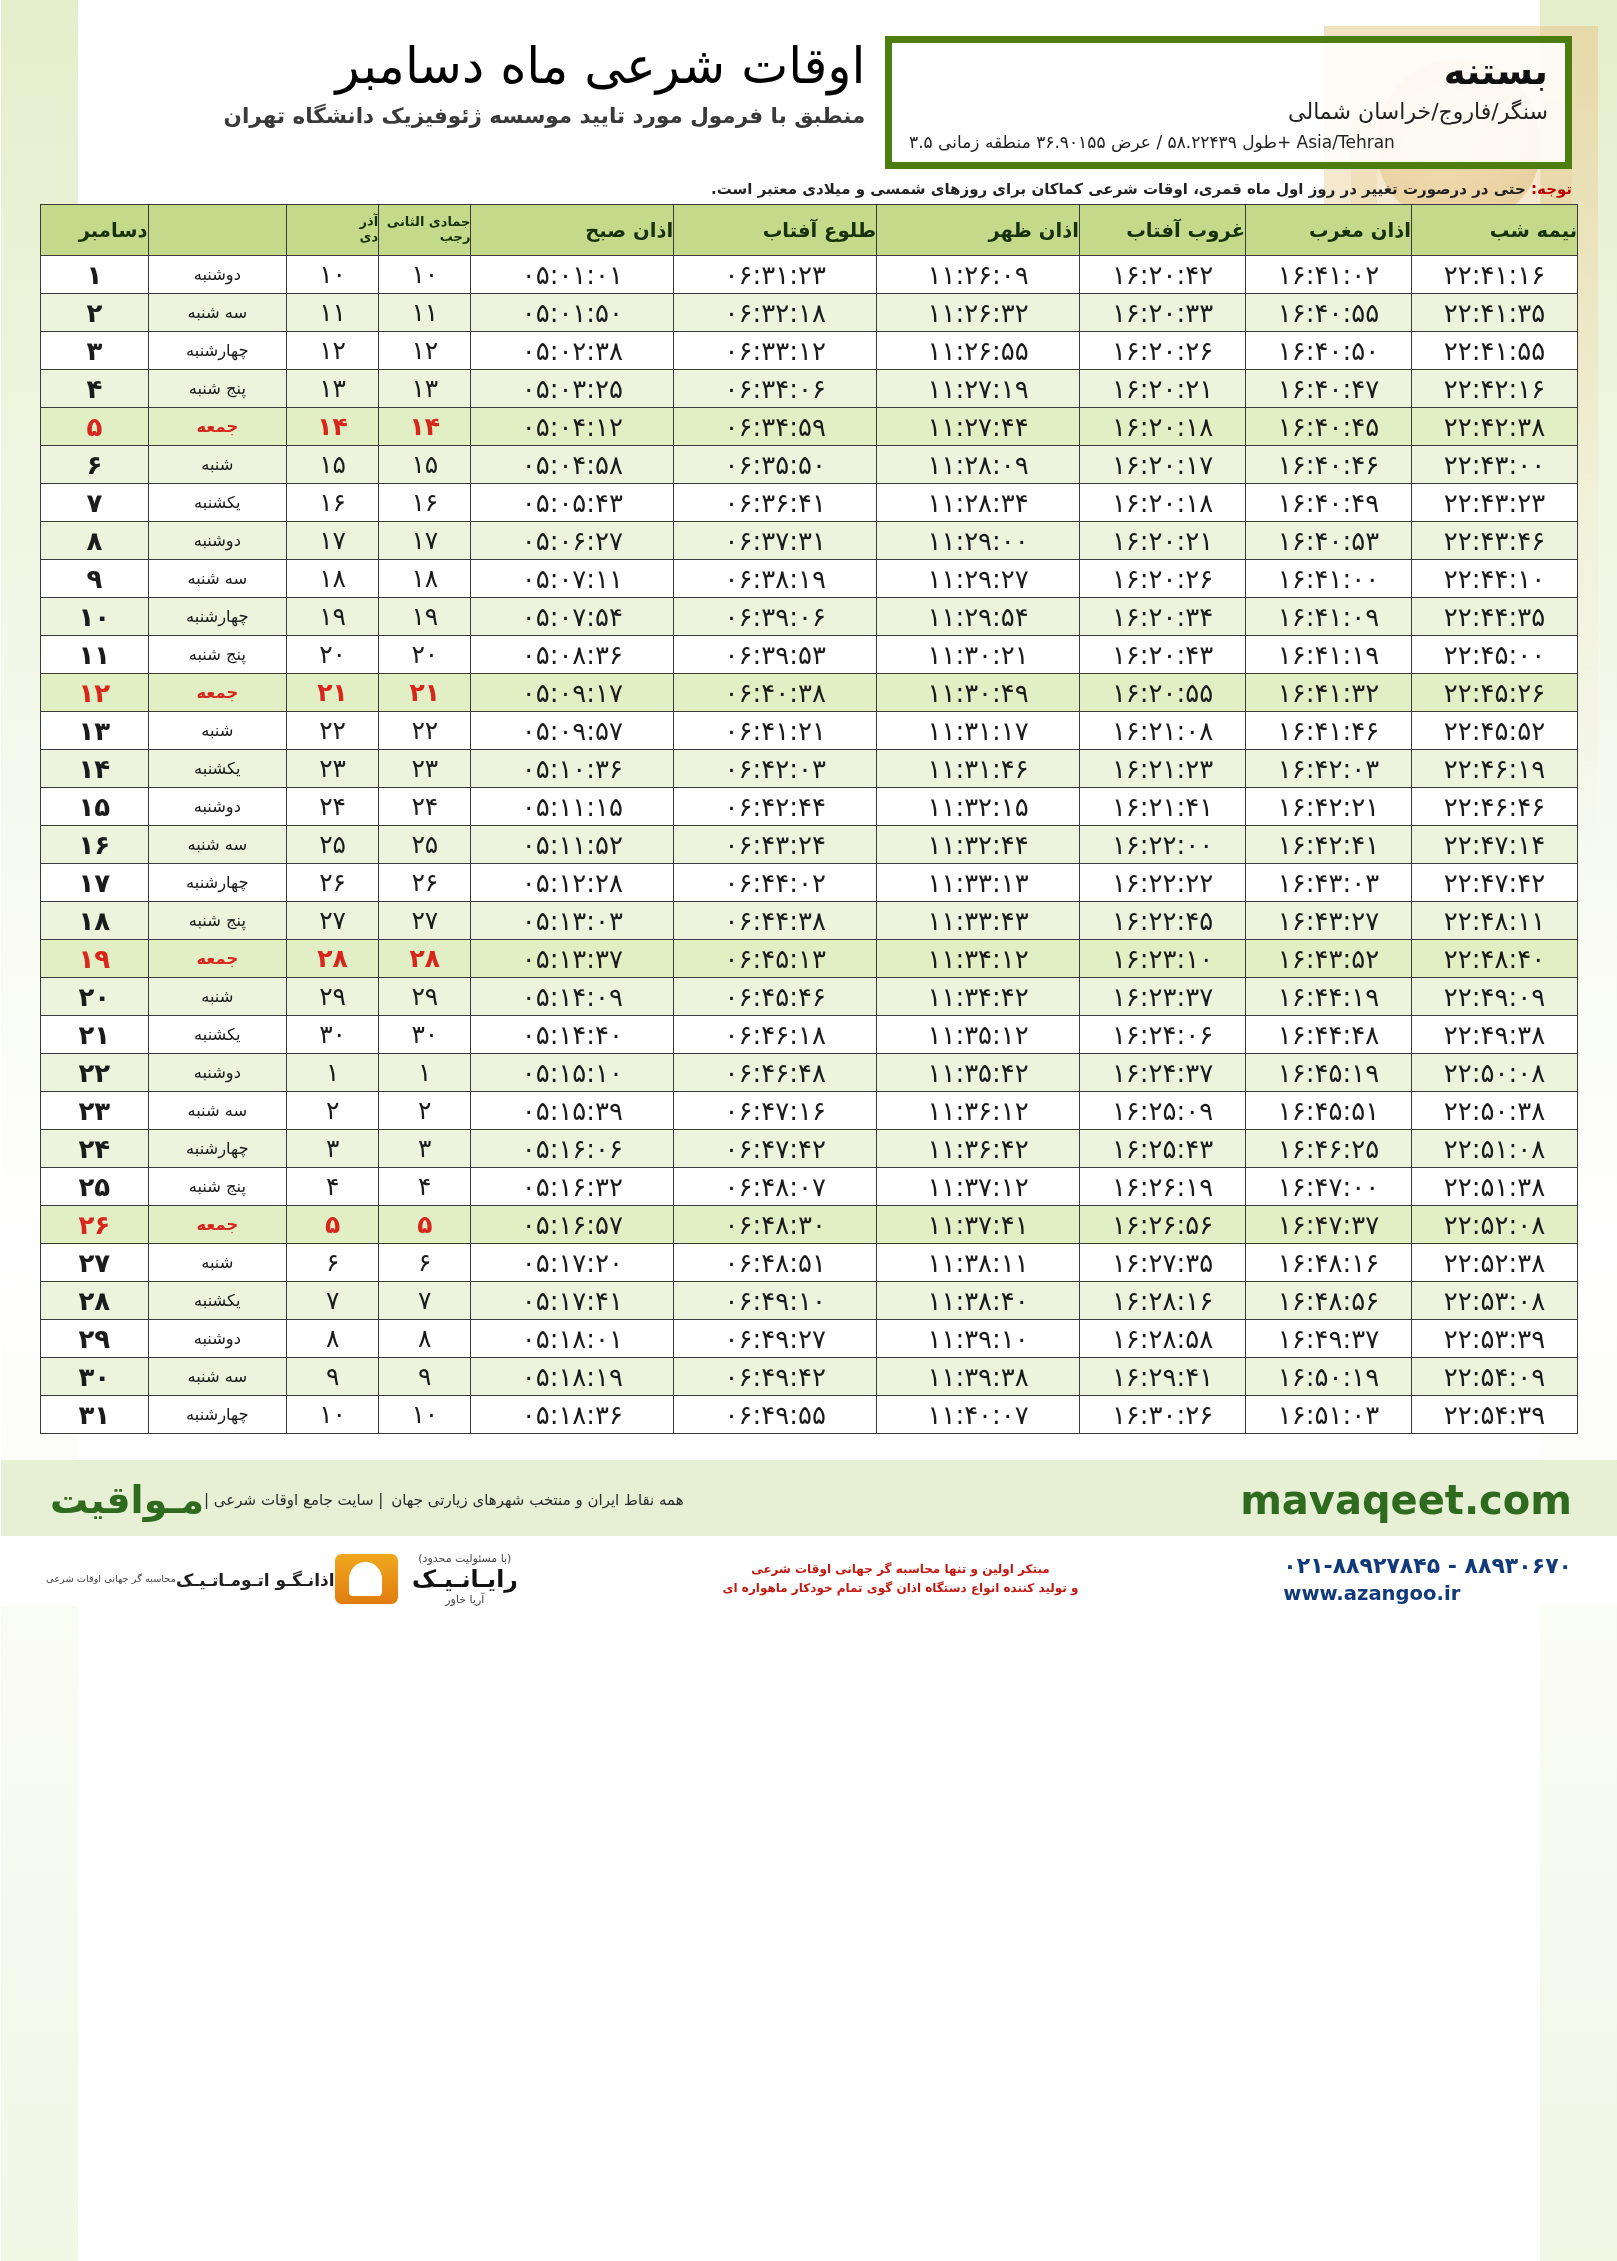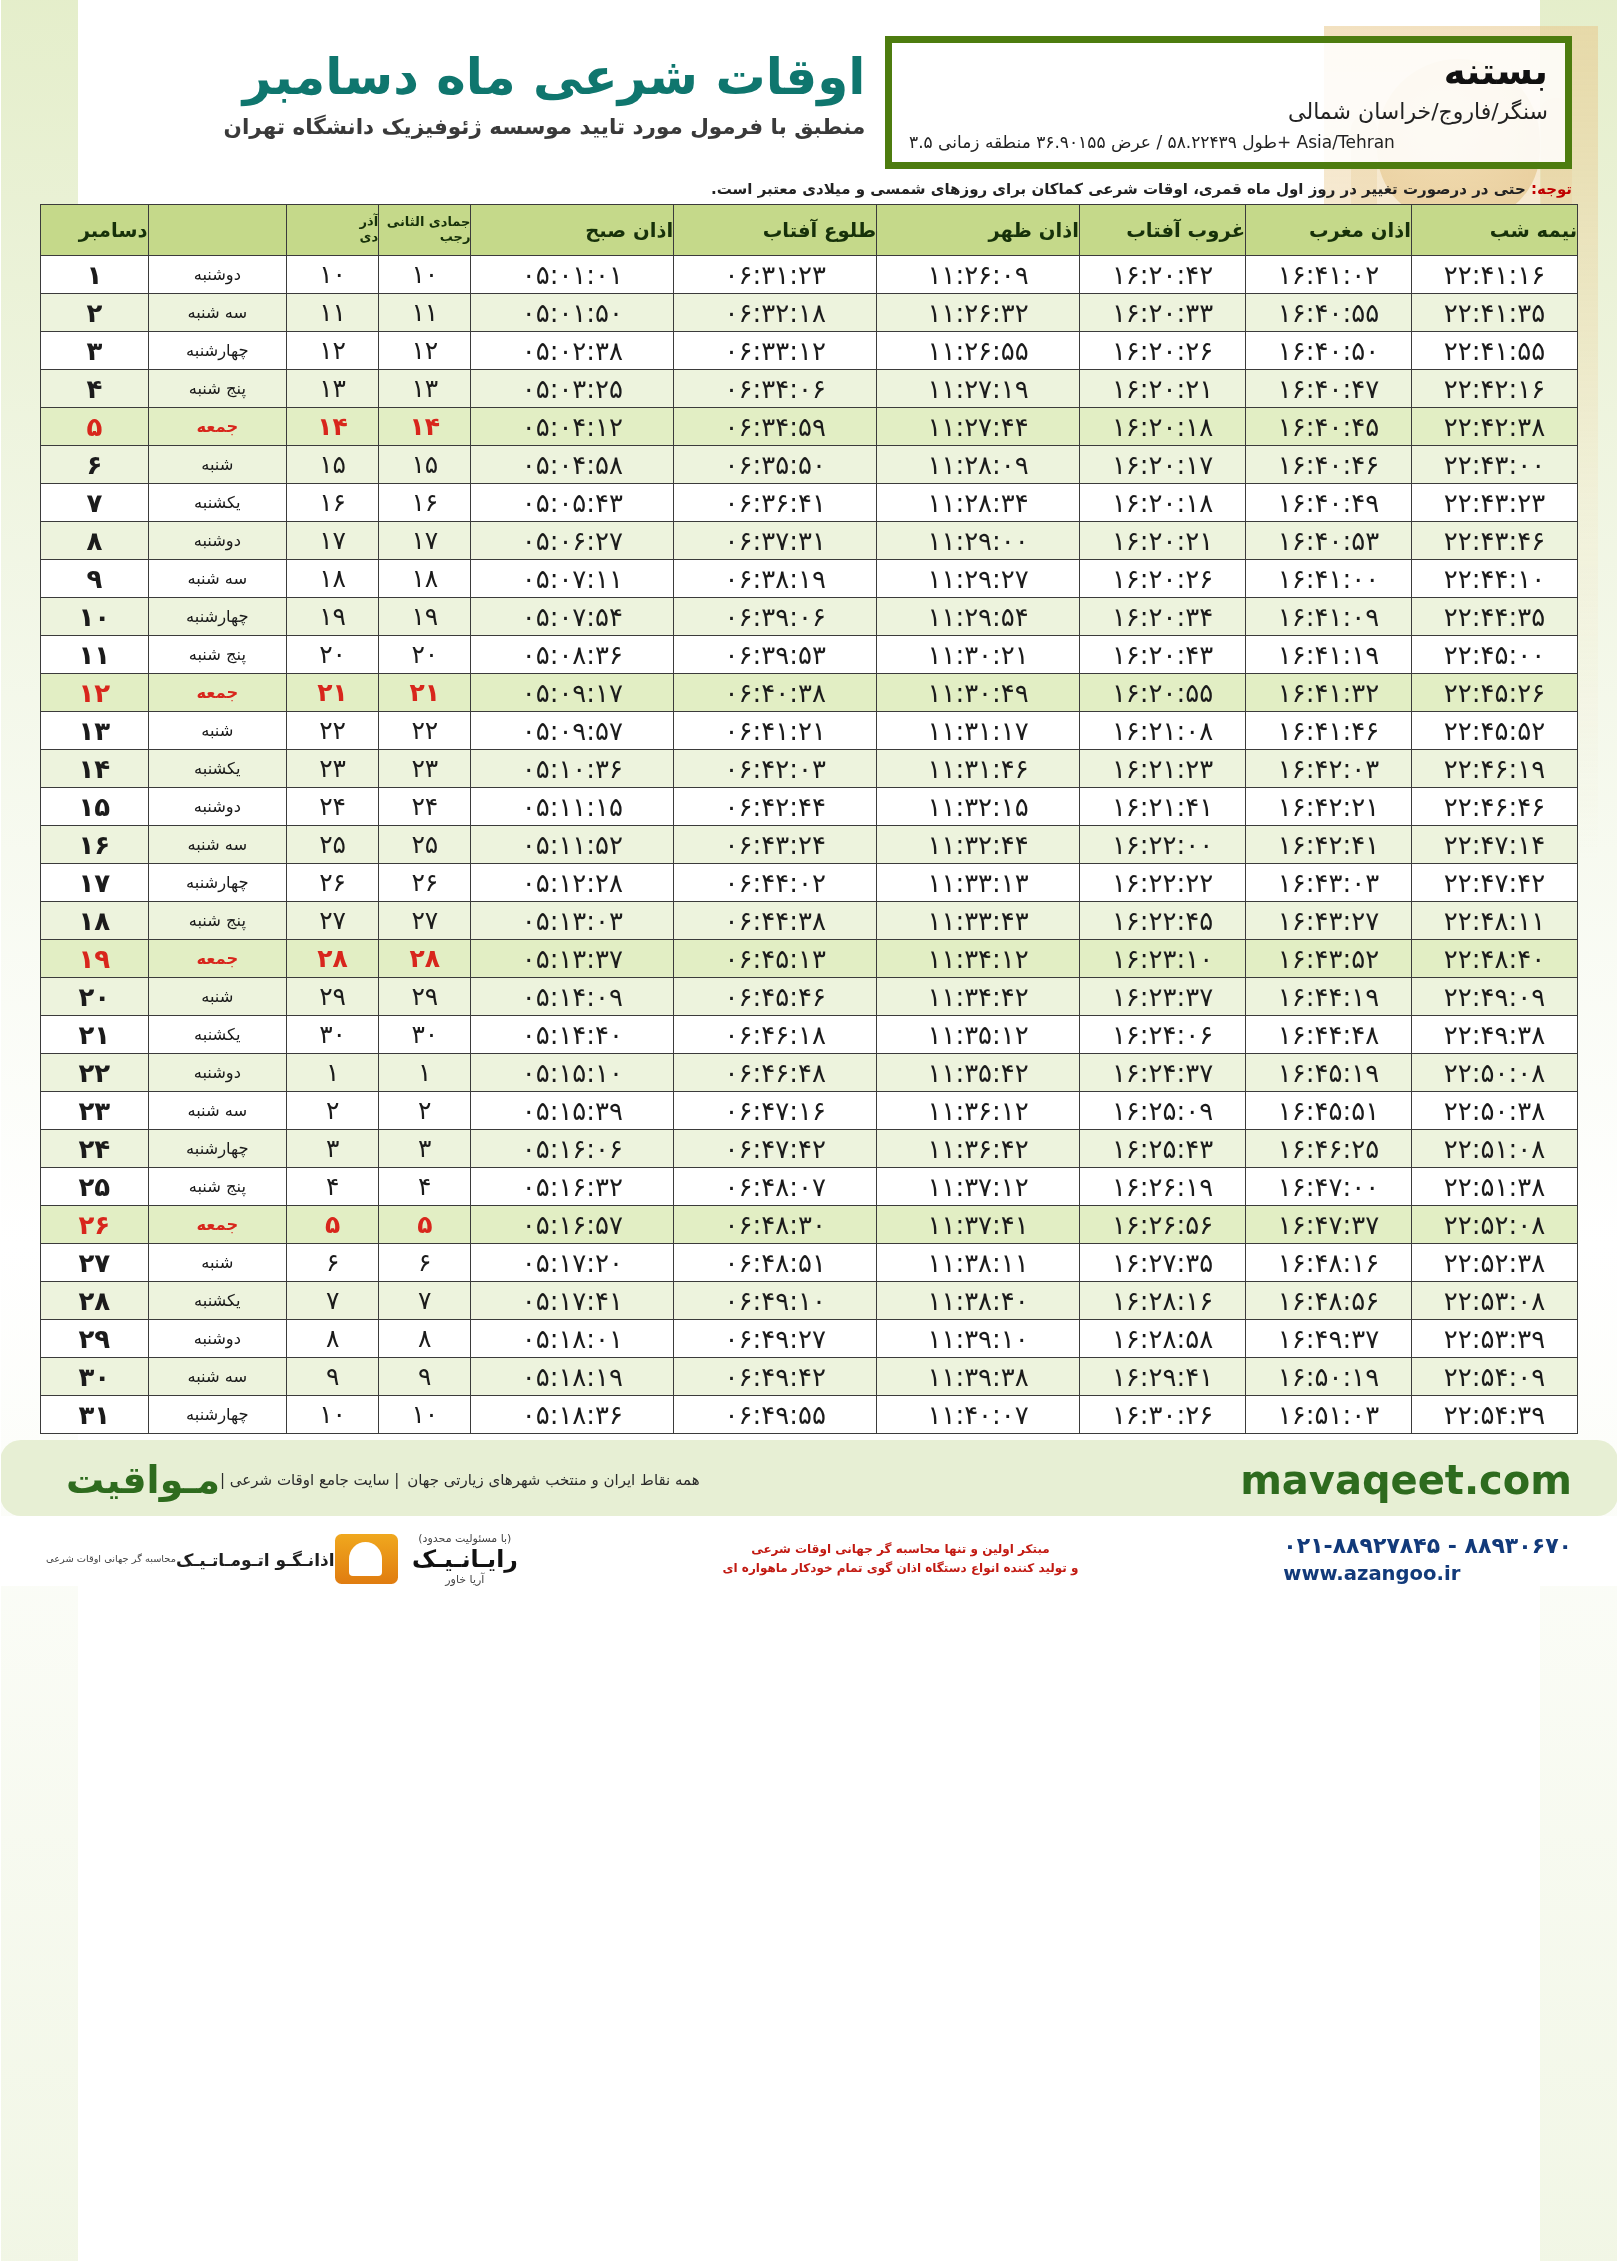--- a/index.html
+++ b/index.html
@@ -52,9 +52,8 @@
   }
   .title-block{flex:1;text-align:right;padding-top:3.9px;}
   .main-title{
-    font-size:50px;font-weight:bold;color:#0f766e;letter-spacing:-0.7px;
+    font-size:50px;font-weight:normal;color:#000000;letter-spacing:-0.7px;
     line-height:1.05;
-    margin-top:11px;
   }
   .sub-title{
     font-size:21.5px;font-weight:bold;color:#3a3a3a;margin-top:10.4px;

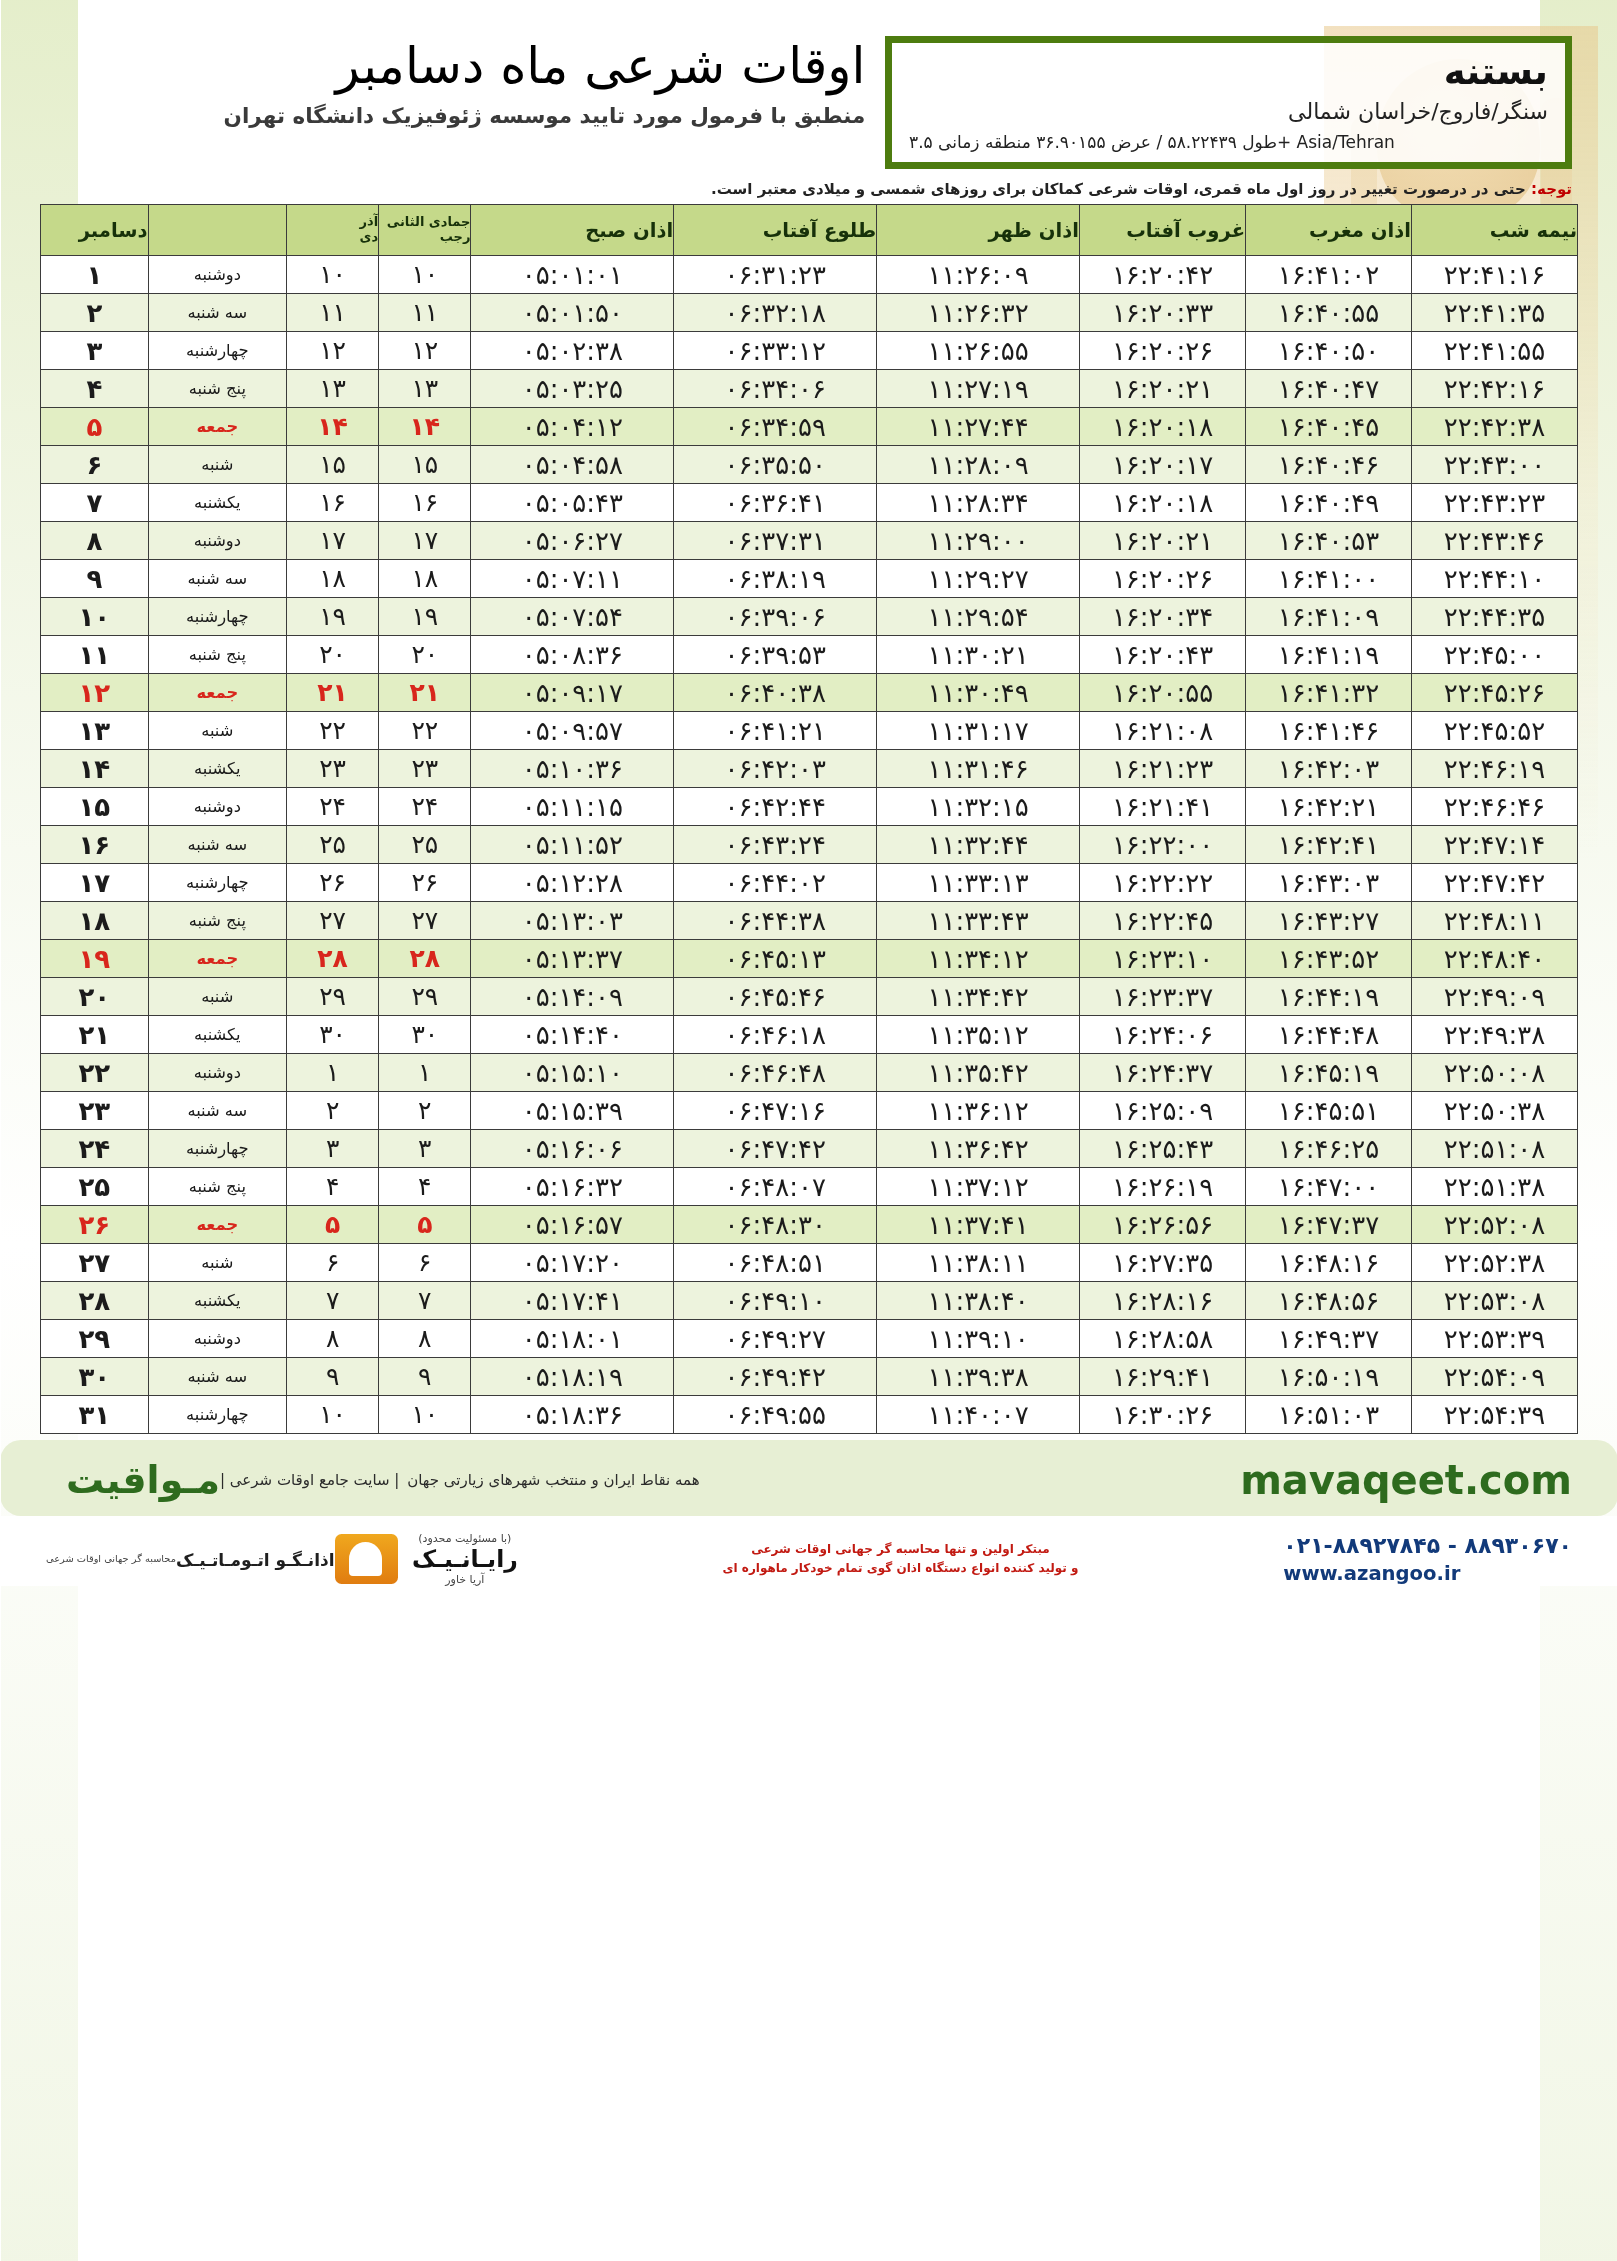--- a/index.html
+++ b/index.html
@@ -120,10 +120,10 @@
 
   
   .footer{
-    margin-top:6px;
+    margin-top:26px;
     background:#e7efd4;
-    padding:17px 46px 13px 66px;
-    display:flex;flex-direction:row-reverse;align-items:center;justify-content:space-between;border-radius:21px;
+    padding:17px 46px 13px 50px;
+    display:flex;flex-direction:row-reverse;align-items:center;justify-content:space-between;
   }
   .brand-fa{font-size:38px;font-weight:bold;color:#2e6b1e;white-space:nowrap;}
   .brand-tag{font-size:15px;color:#2b2b2b;margin-right:7.8px;}

